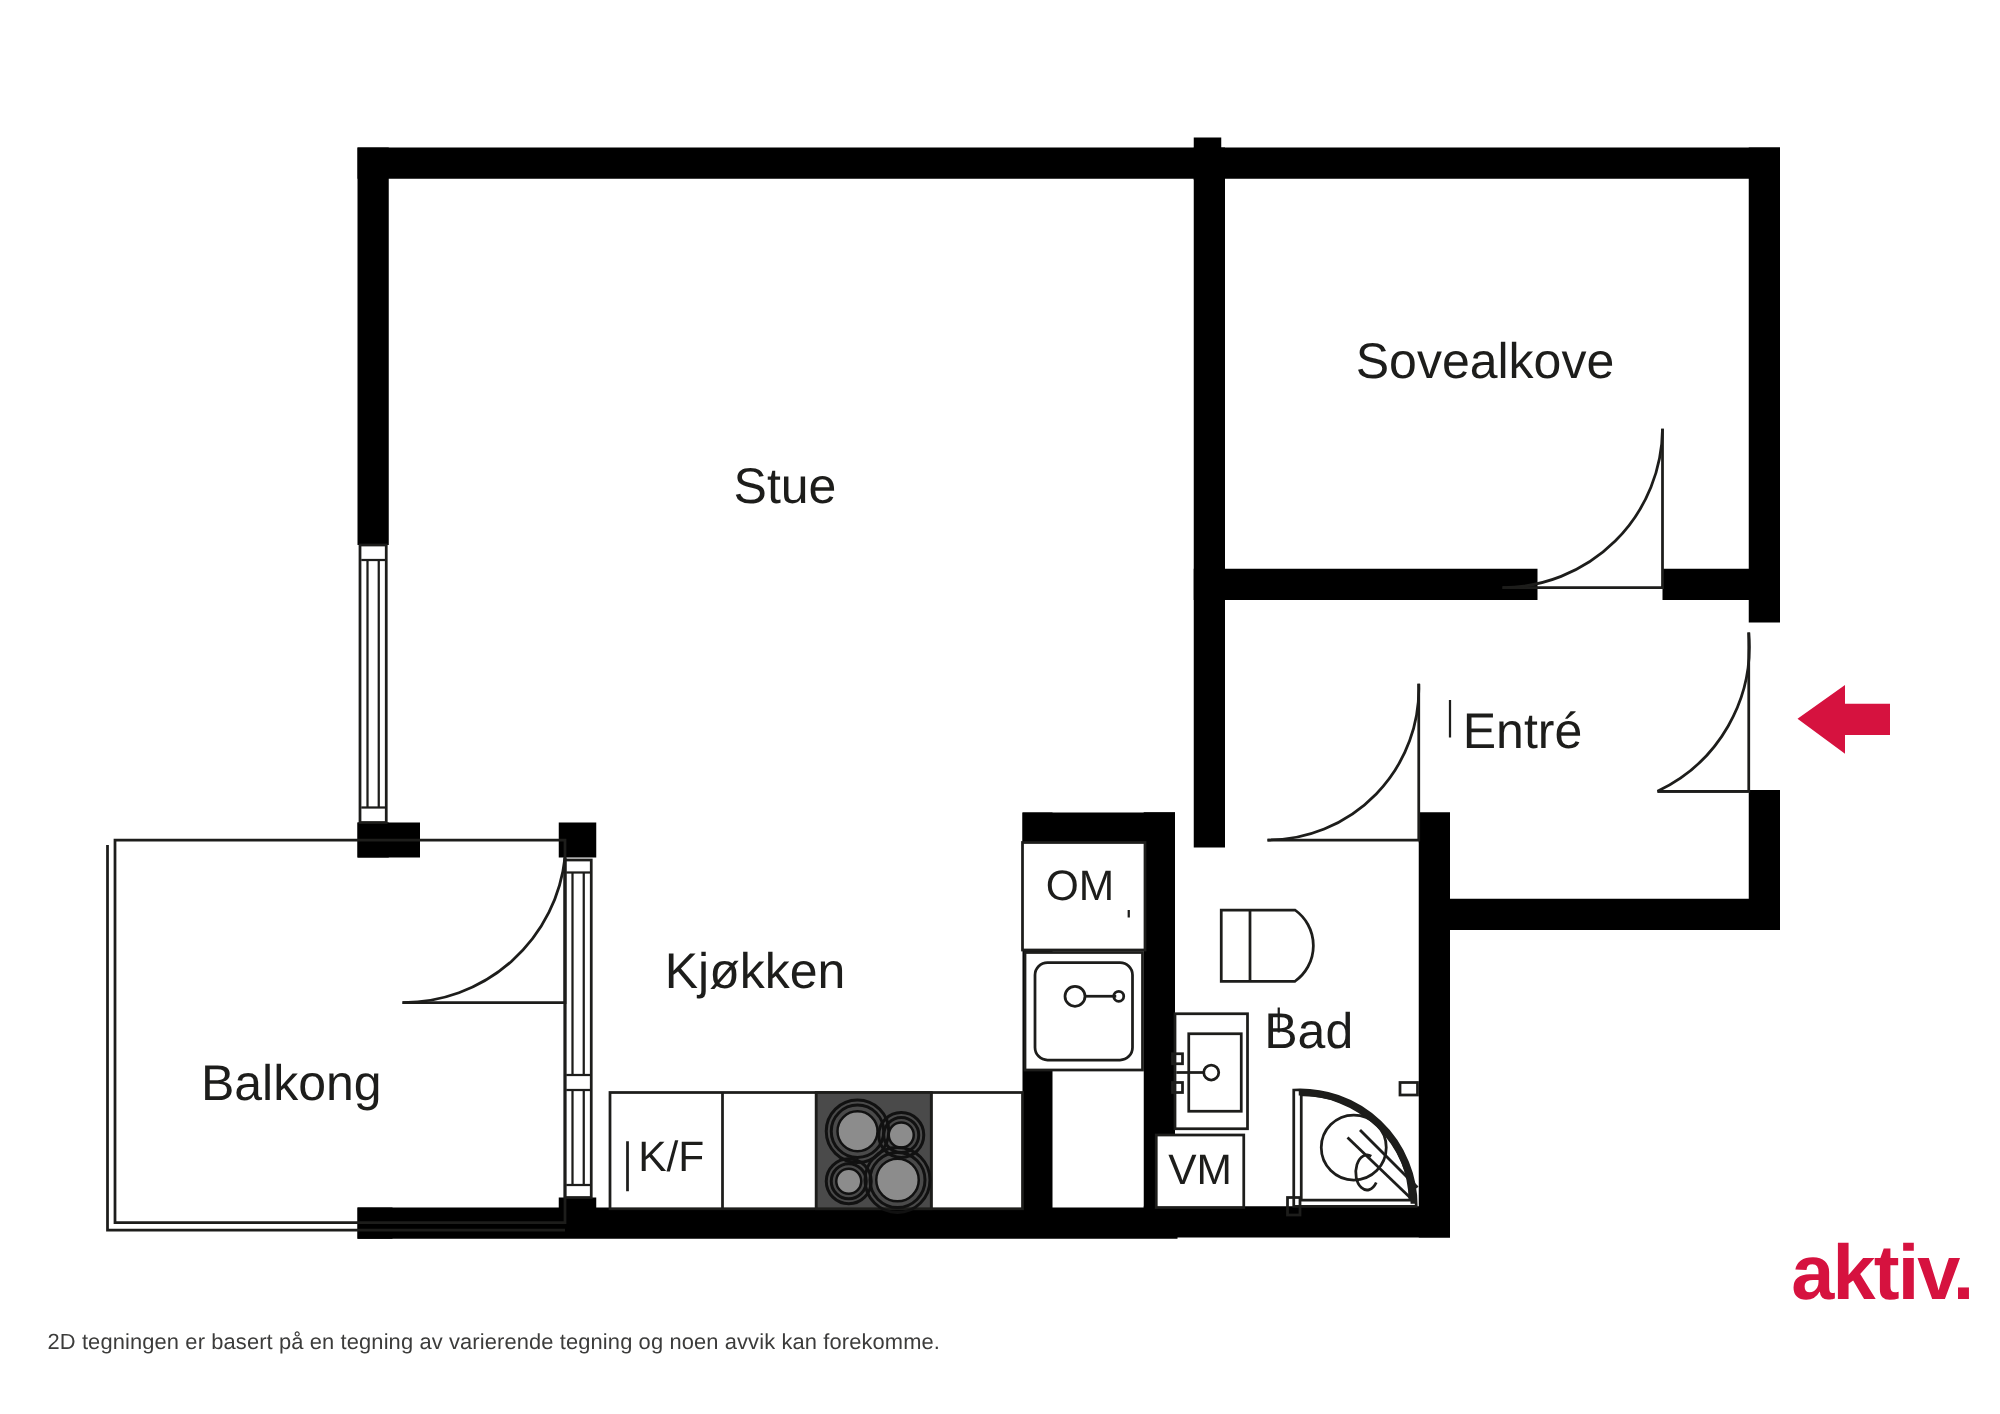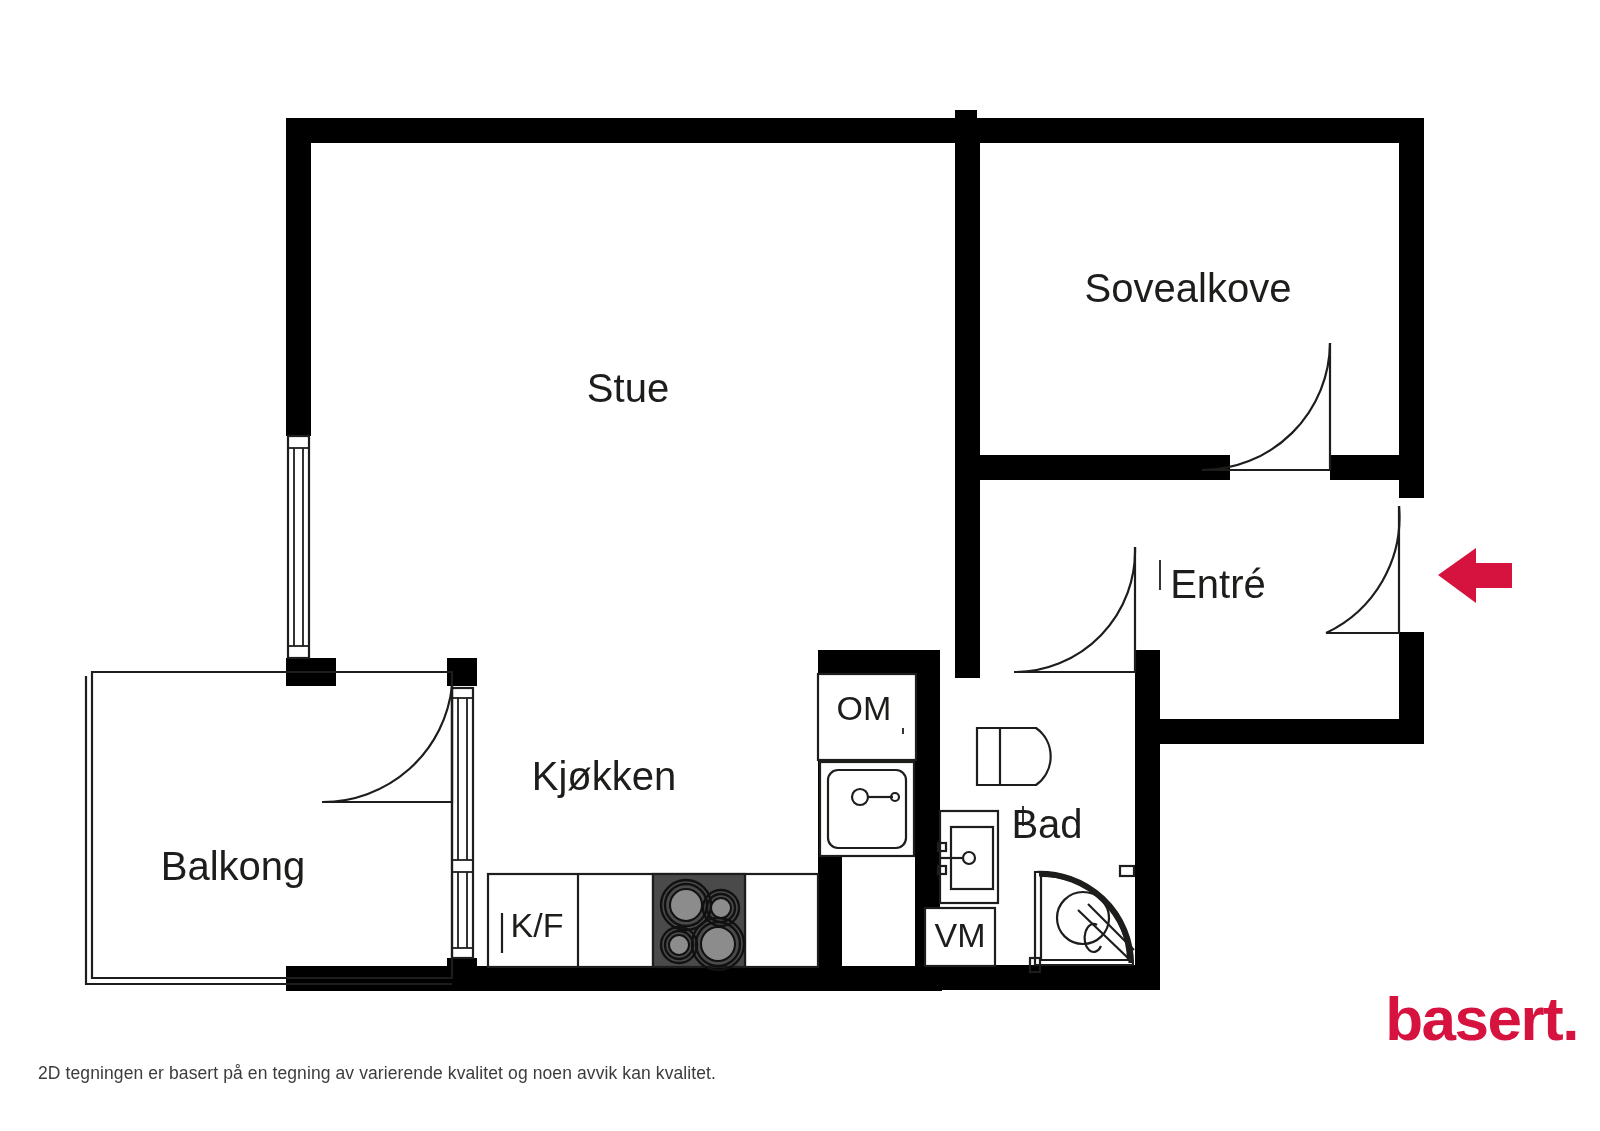--- a/index.html
+++ b/index.html
@@ -274,7 +274,7 @@
   <div id="footer-note">2D tegningen er basert på en tegning av varierende kvalitet og noen avvik kan kvalitet.</div>
 
   <div id="brand-logo">
-    <span>basert</span><span class="dot">.</span>
+    <span>aktiv</span><span class="dot">.</span>
   </div>
 
 </div>

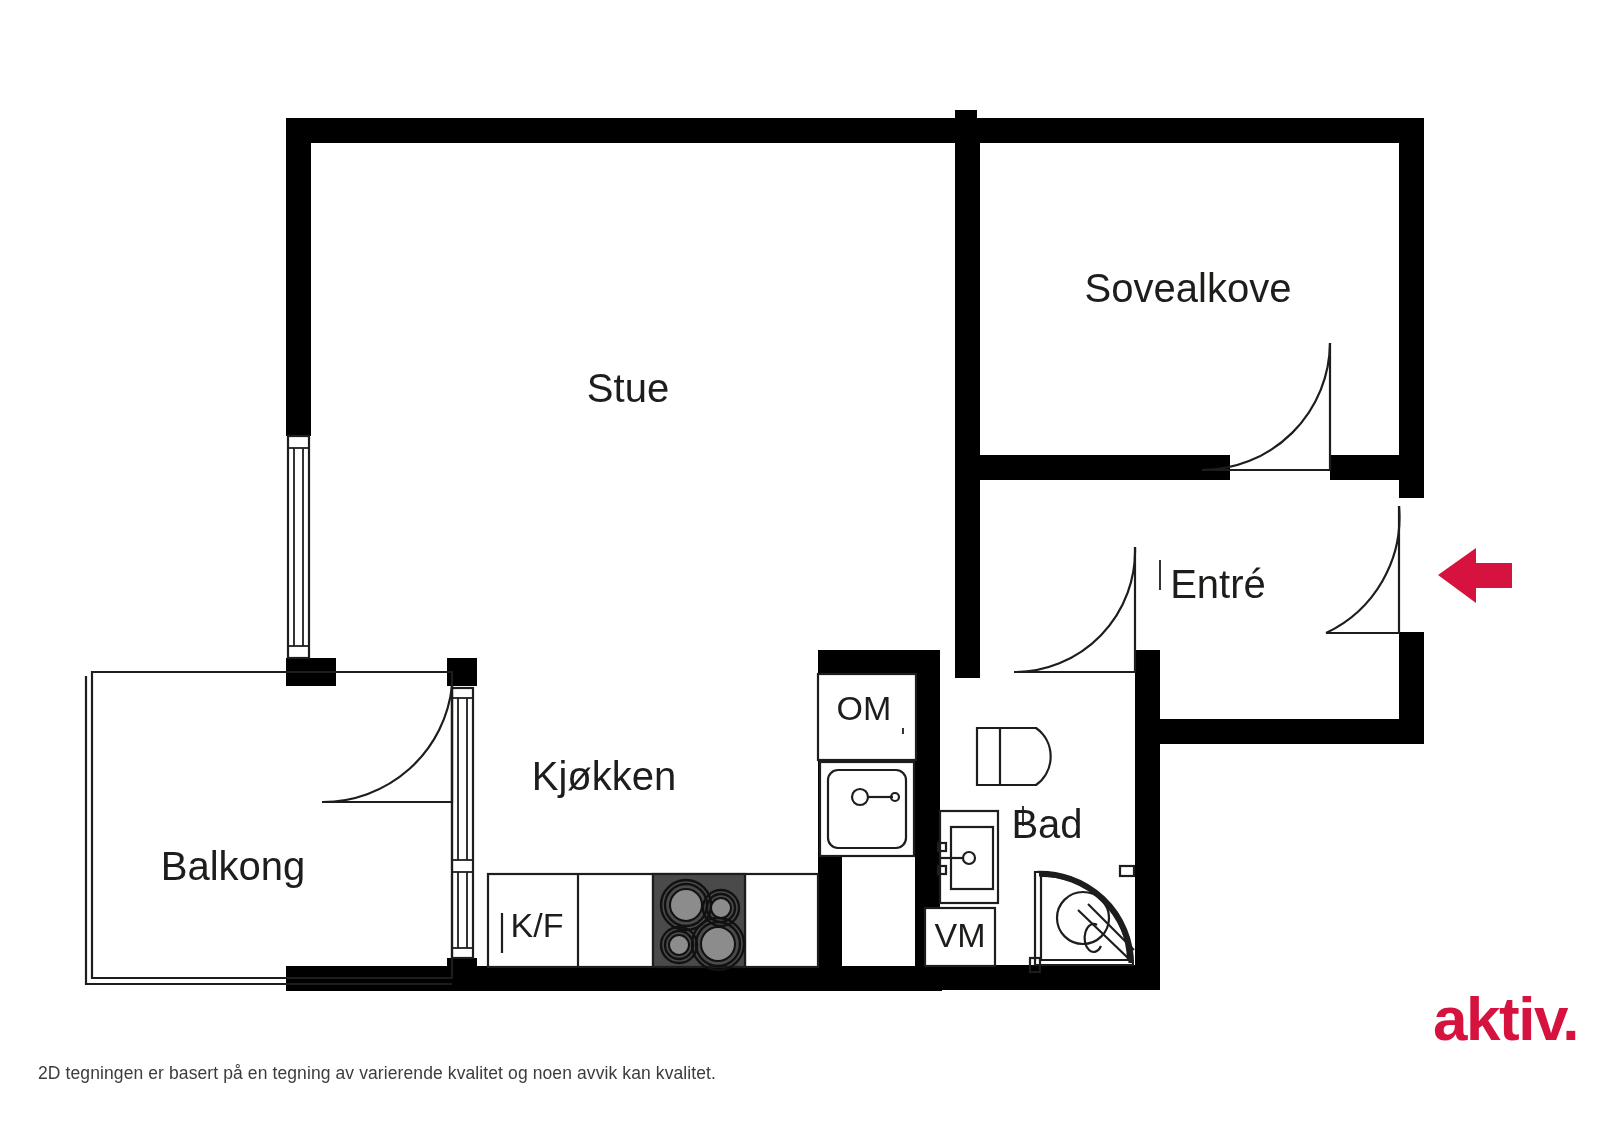--- a/index.html
+++ b/index.html
@@ -271,7 +271,7 @@
 
   </svg>
 
-  <div id="footer-note">2D tegningen er basert på en tegning av varierende kvalitet og noen avvik kan kvalitet.</div>
+  <div id="footer-note">2D tegningen er basert på en tegning av varierende tegning og noen avvik kan forekomme.</div>
 
   <div id="brand-logo">
     <span>aktiv</span><span class="dot">.</span>

